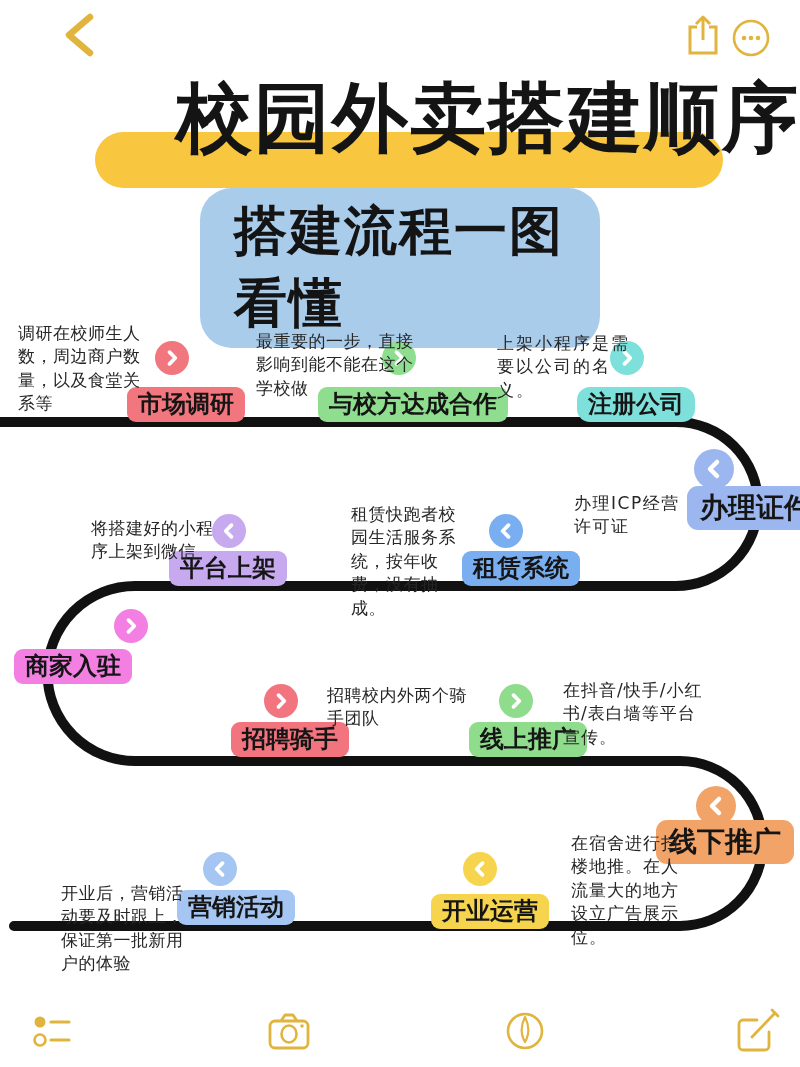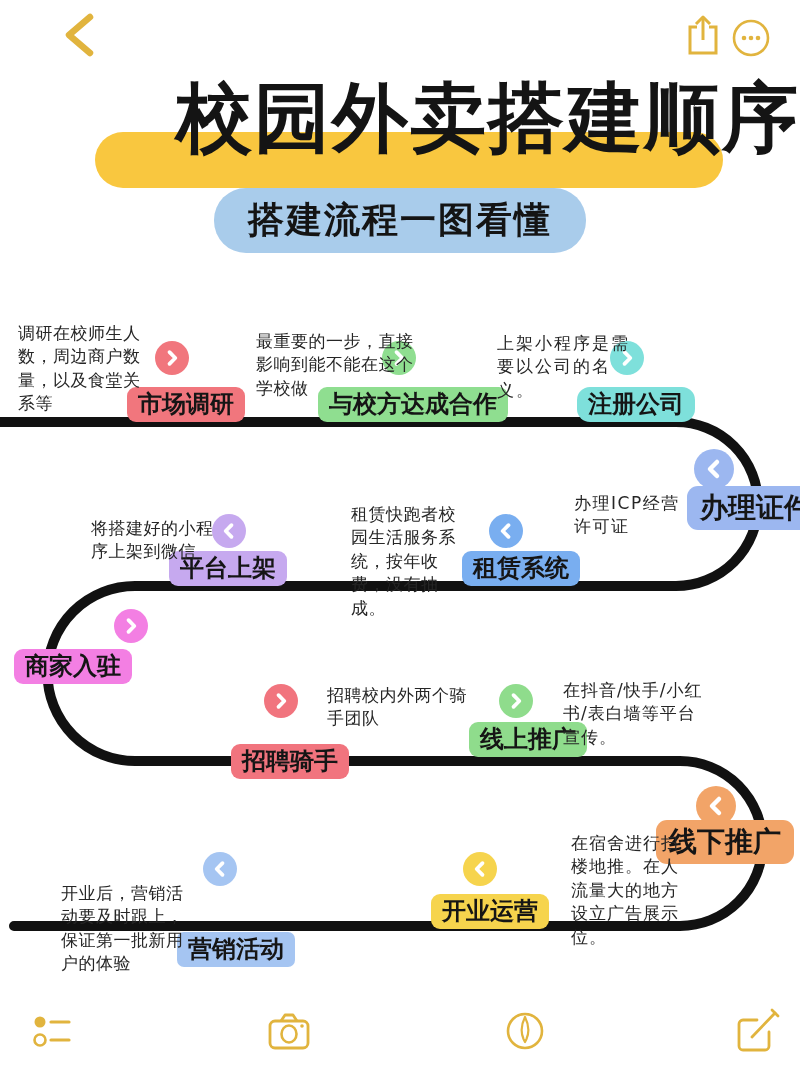--- a/index.html
+++ b/index.html
@@ -25,7 +25,7 @@
     letter-spacing:2px; line-height:1.0; }
   .subtitle-pill { position:absolute; top:188px; left:50%; transform:translateX(-50%);
     background:#A9CCEB; border-radius:32px; padding:8px 34px; }
-  .subtitle-text { font-size:36px; font-weight:900; color:#141414; letter-spacing:2px; }
+  .subtitle-text { font-size:53px; font-weight:900; color:#141414; letter-spacing:2px; }
 
   
   .snake { position:absolute; left:0; top:0; width:800px; height:1067px; }

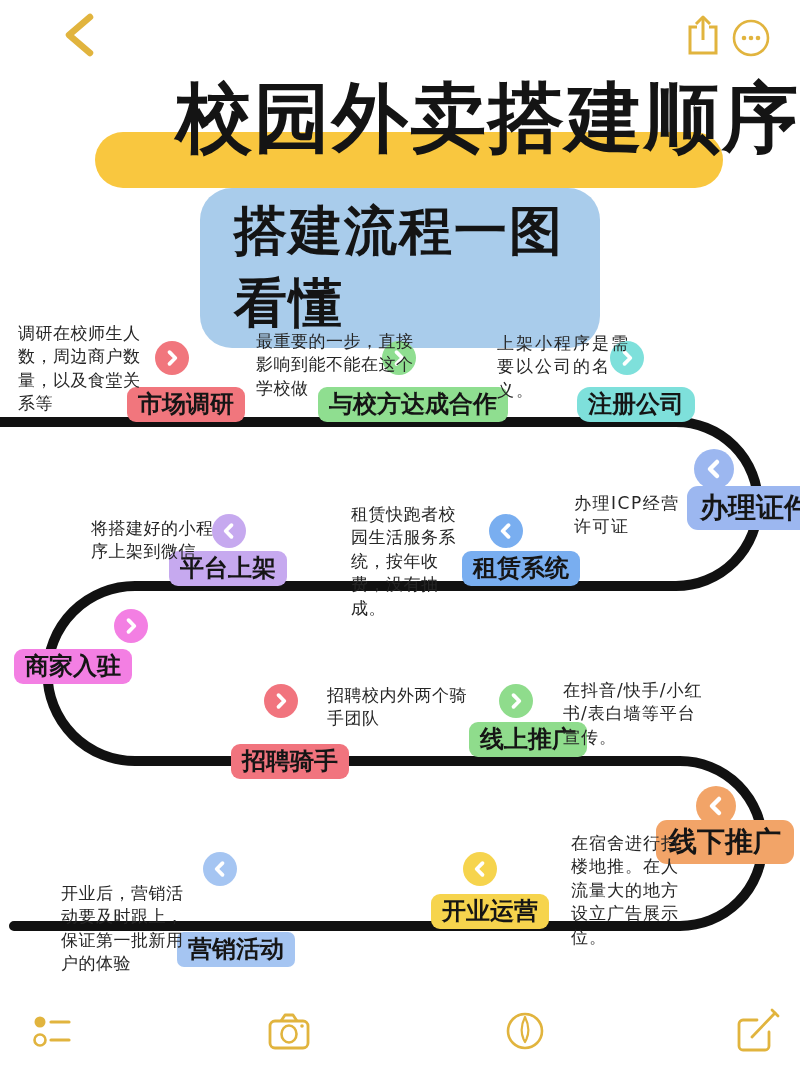--- a/index.html
+++ b/index.html
@@ -51,7 +51,7 @@
   
   .l1 { left:127px; top:387px; } .l2 { left:318px; top:387px; } .l3 { left:577px; top:387px; }
   .l4 { left:687px; top:486px; } .l5 { left:462px; top:551px; } .l6 { left:169px; top:551px;text-align:right; }
-  .l7 { left:14px;  top:649px; } .l8 { left:231px; top:744px; } .l9 { left:469px; top:722px; }
+  .l7 { left:14px;  top:649px; } .l8 { left:231px; top:722px; } .l9 { left:469px; top:722px; }
   .l10 { left:656px; top:820px; } .l11 { left:431px; top:894px; } .l12 { left:177px; top:932px;border-radius:7px; }
 
   

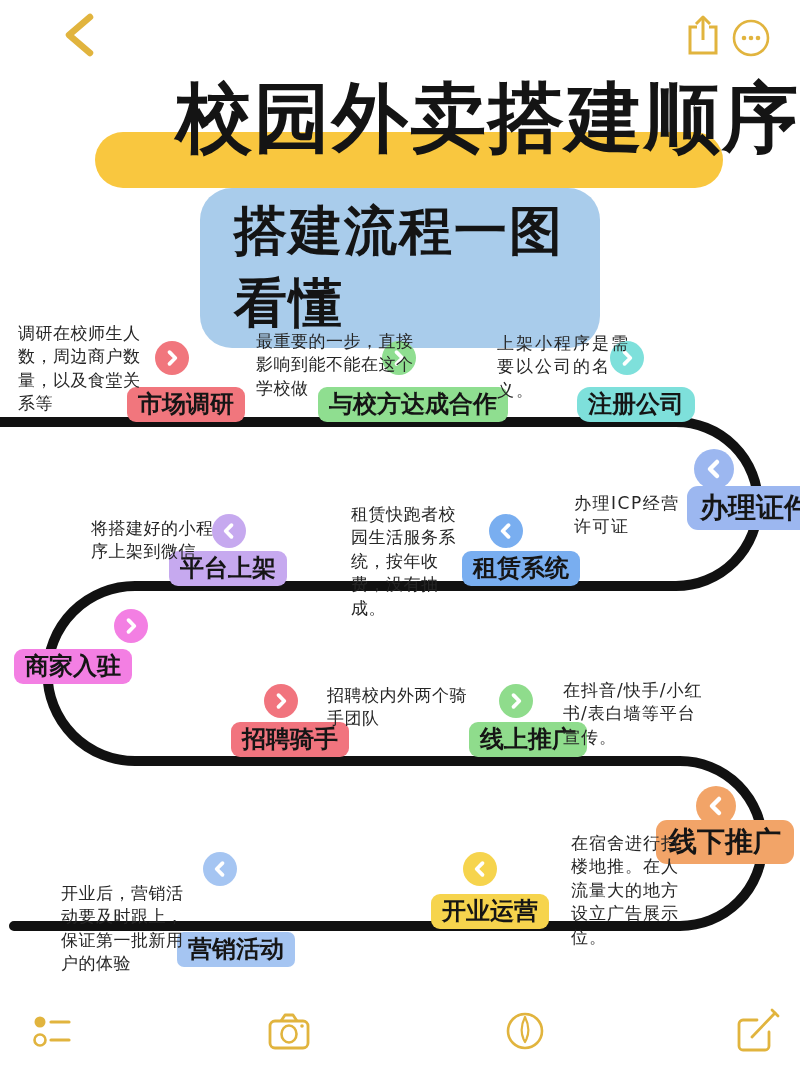--- a/index.html
+++ b/index.html
@@ -52,7 +52,7 @@
   .l1 { left:127px; top:387px; } .l2 { left:318px; top:387px; } .l3 { left:577px; top:387px; }
   .l4 { left:687px; top:486px; } .l5 { left:462px; top:551px; } .l6 { left:169px; top:551px;text-align:right; }
   .l7 { left:14px;  top:649px; } .l8 { left:231px; top:722px; } .l9 { left:469px; top:722px; }
-  .l10 { left:656px; top:820px; } .l11 { left:431px; top:894px; } .l12 { left:177px; top:932px;border-radius:7px; }
+  .l10 { left:656px; top:820px; } .l11 { left:431px; top:894px; } .l12 { left:177px; top:890px; }
 
   
   .n1 { left:18px;  top:322px; width:132px; }

